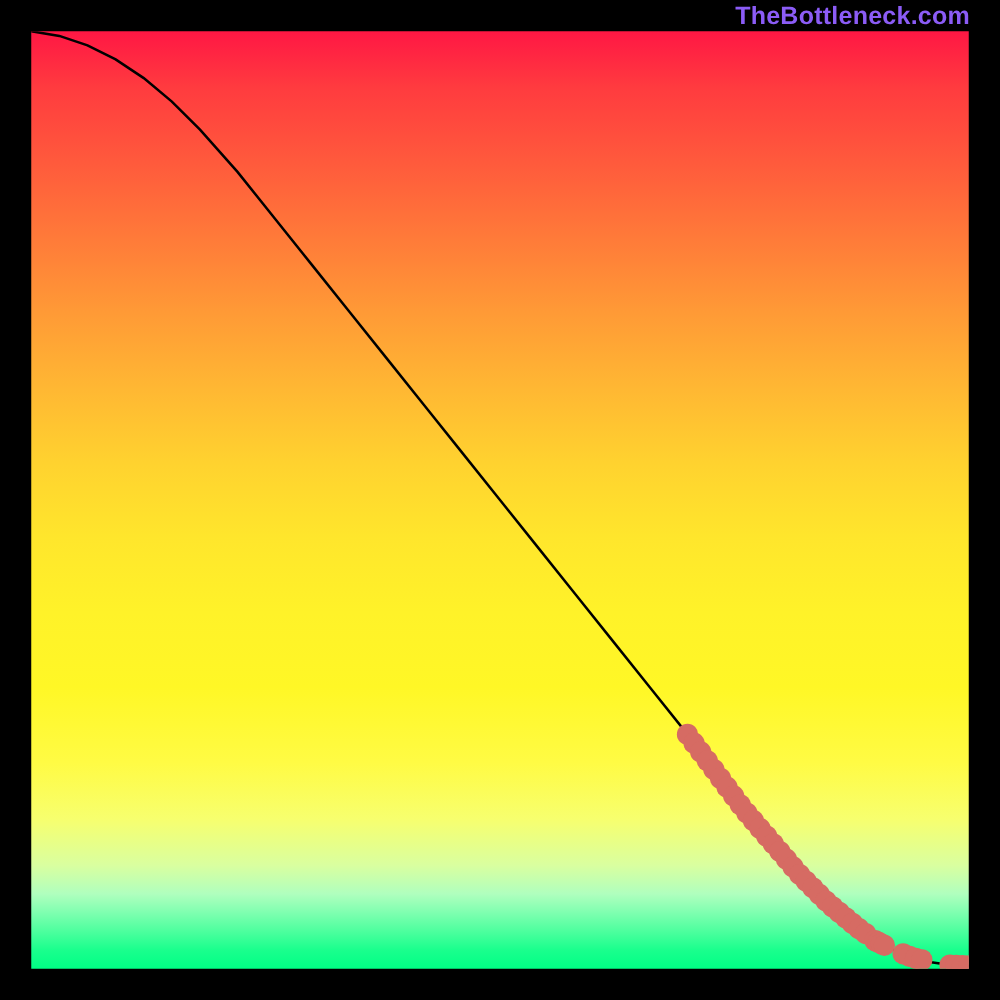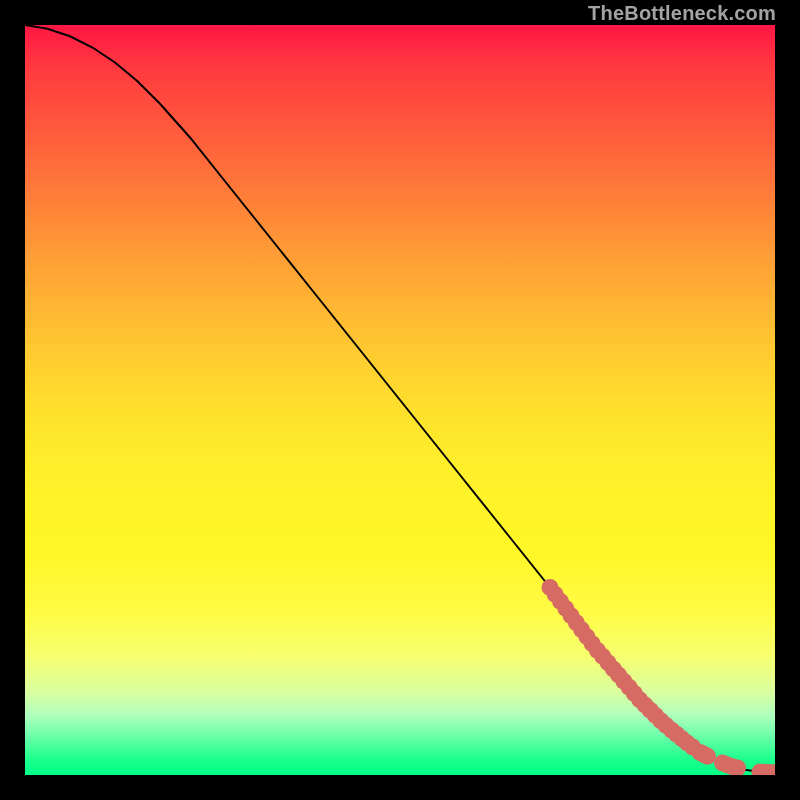--- a/index.html
+++ b/index.html
@@ -58,7 +58,7 @@
     right: 24px;
     font-family: Arial, Helvetica, sans-serif;
     font-size: 20px;
-    color: #a3a3a3;
+    color: #8b5cf6;
     font-weight: 600;
     letter-spacing: 0.2px;
   }

